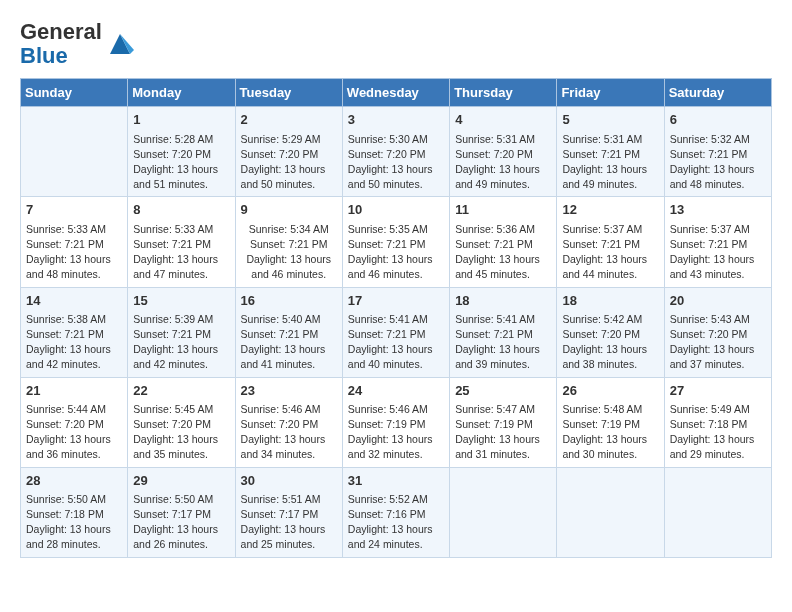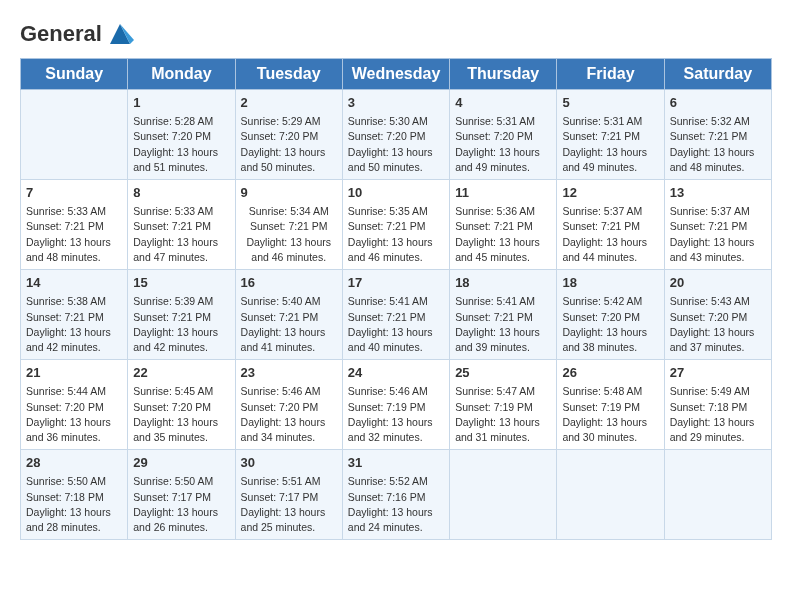--- a/index.html
+++ b/index.html
@@ -98,6 +98,7 @@
   <div class="logo">
     <div class="logo-text">
       <span class="logo-general">General</span>
+      <span class="logo-blue">Blue</span>
     </div>
     <svg class="logo-icon" viewBox="0 0 28 28">
       <polygon points="4,24 14,4 24,24" fill="#1a6aaa"></polygon>

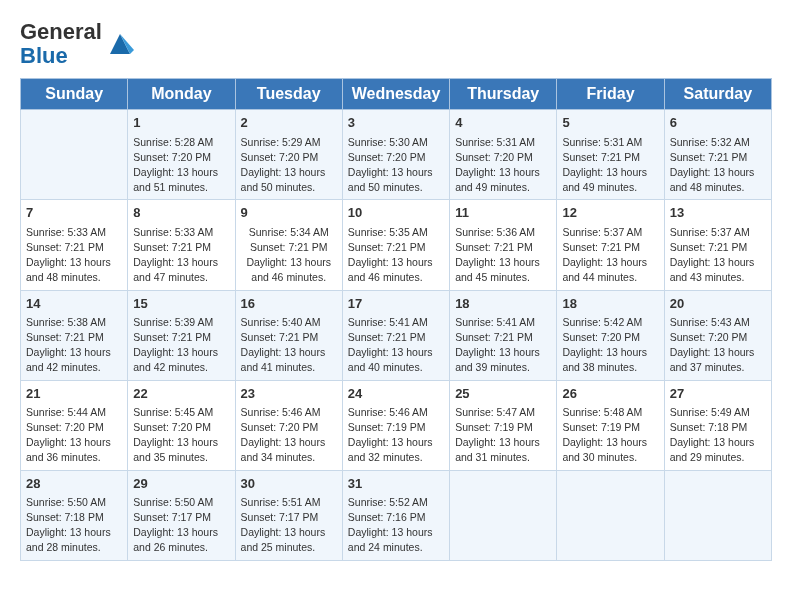--- a/index.html
+++ b/index.html
@@ -57,8 +57,8 @@
     }
     .calendar thead th {
       padding: 6px 4px;
-      text-align: center;
-      font-size: 16px;
+      text-align: left;
+      font-size: 13px;
       font-weight: bold;
       border: 1px solid #aac4e0;
     }

